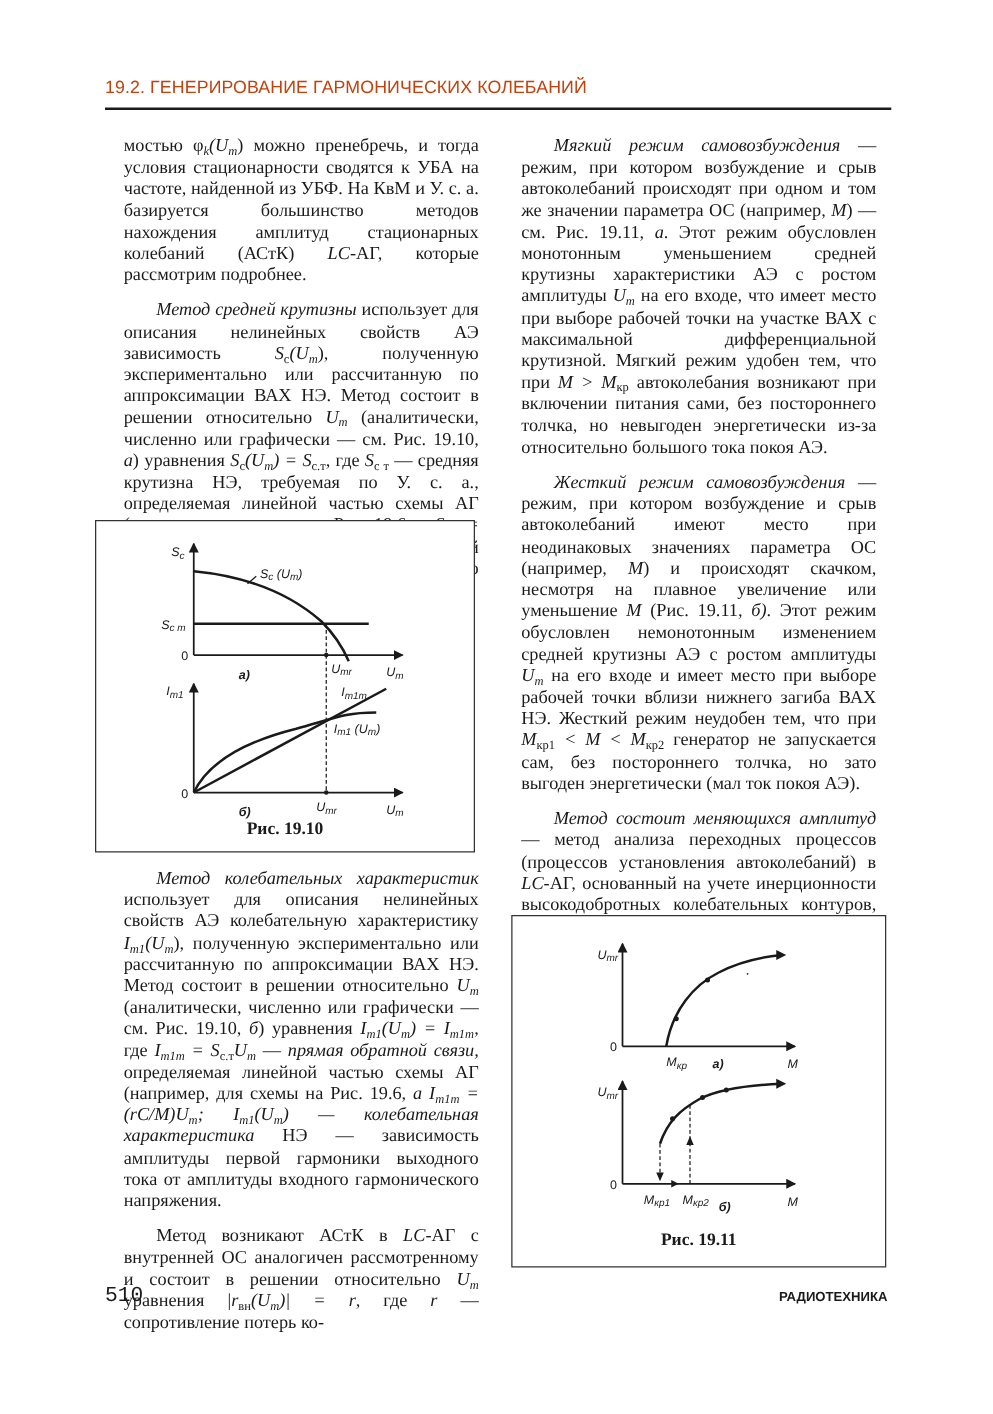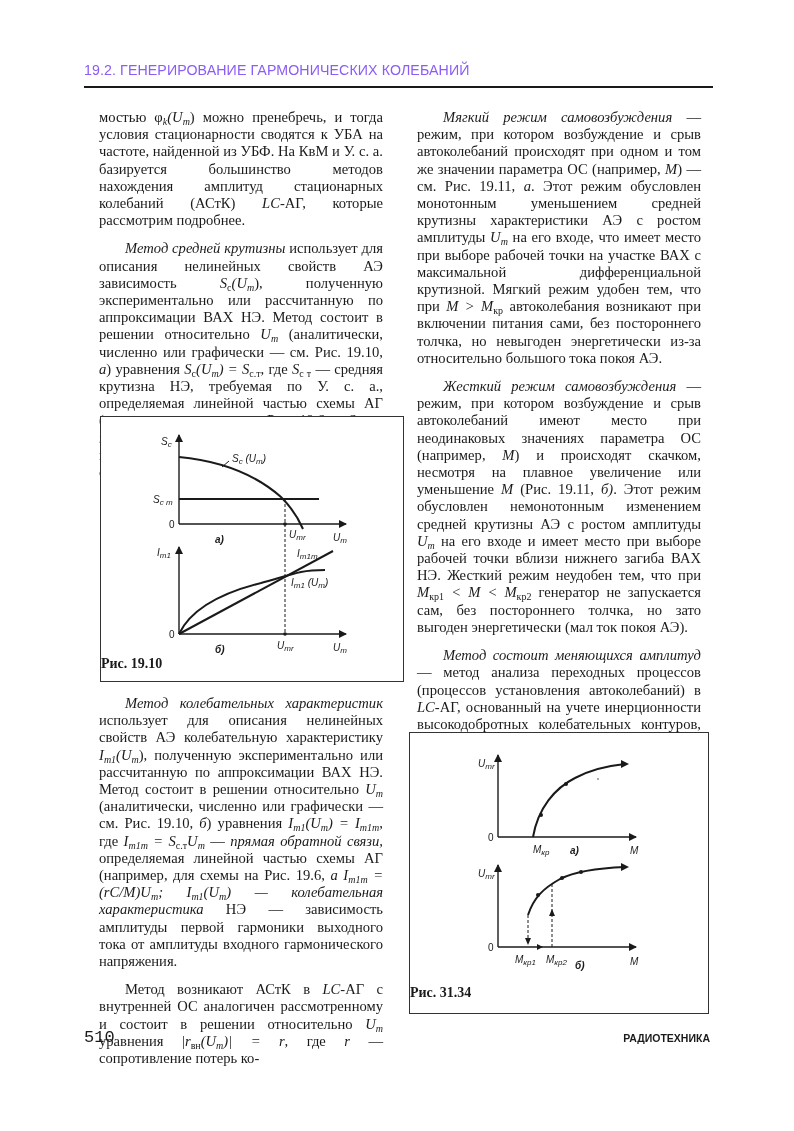--- a/index.html
+++ b/index.html
@@ -4,7 +4,7 @@
 <style>
   html, body { margin: 0; padding: 0; background: #ffffff; }
   body { width: 794px; height: 1131px; position: relative; overflow: hidden; font-family: "Liberation Serif", serif; color: #1a1a1a; }
-  .header { position: absolute; left: 84px; top: 62px; width: 628px; font-family: "Liberation Sans", sans-serif; font-size: 14.2px; letter-spacing: 0.1px; color: #8b5cf6; }
+  .header { position: absolute; left: 84px; top: 62px; width: 628px; font-family: "Liberation Sans", sans-serif; font-size: 14.2px; letter-spacing: 0.1px; color: #c2410c; }
   .header-rule { position: absolute; left: 84px; top: 86px; width: 629px; height: 2px; background: #1a1a1a; }
   .col { position: absolute; font-size: 14.6px; line-height: 17.2px; text-align: justify; }
   .col p { margin: 11px; }

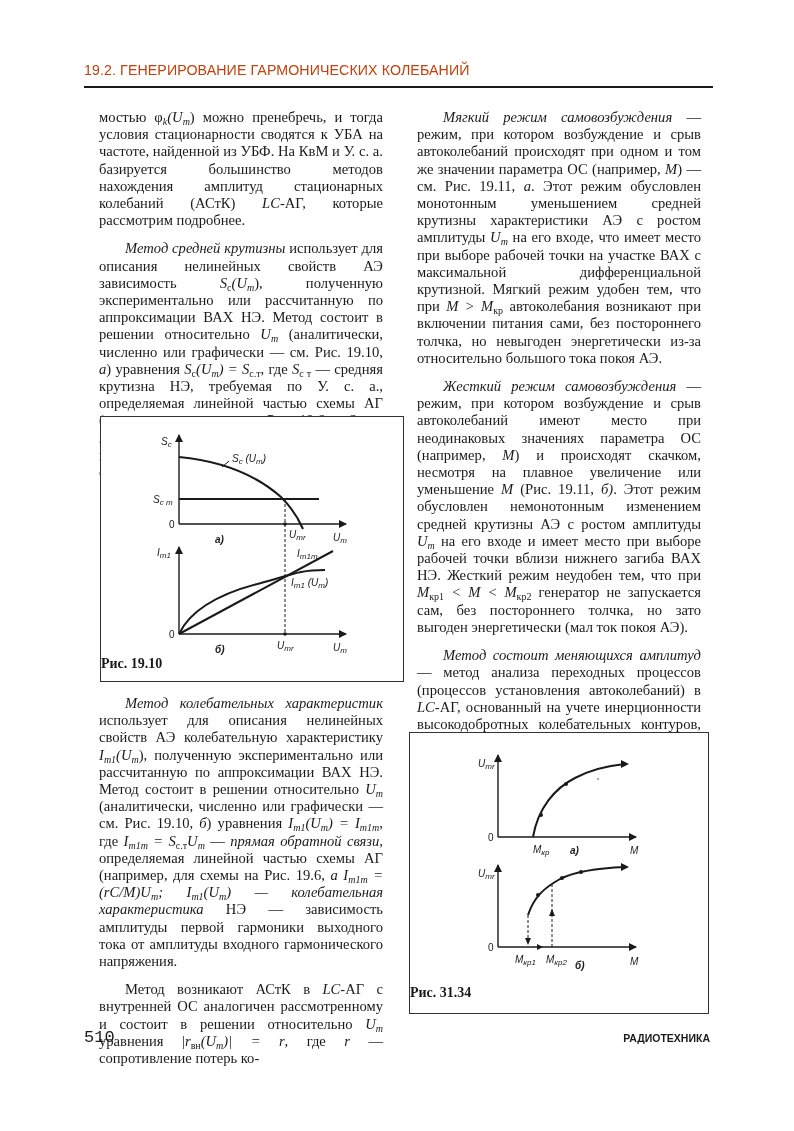--- a/index.html
+++ b/index.html
@@ -16,7 +16,7 @@
   b { font-weight: normal; }
   sub { font-size: 10px; vertical-align: -3px; line-height: 0; }
   .fig-box { position: absolute; border: 1.3px solid #333; background: #fff; }
-  .fig1 { left: 100px; top: 416px; width: 302px; height: 264px; }
+  .fig1 { left: 76px; top: 416px; width: 302px; height: 264px; }
   .fig2 { left: 409px; top: 732px; width: 298px; height: 280px; }
   .fig-box svg { position: absolute; left: 0; top: 0; }
   .fig-caption { position: absolute; width: 100%; text-align: left; font-family: "Liberation Serif", serif; font-weight: bold; font-size: 14px; }

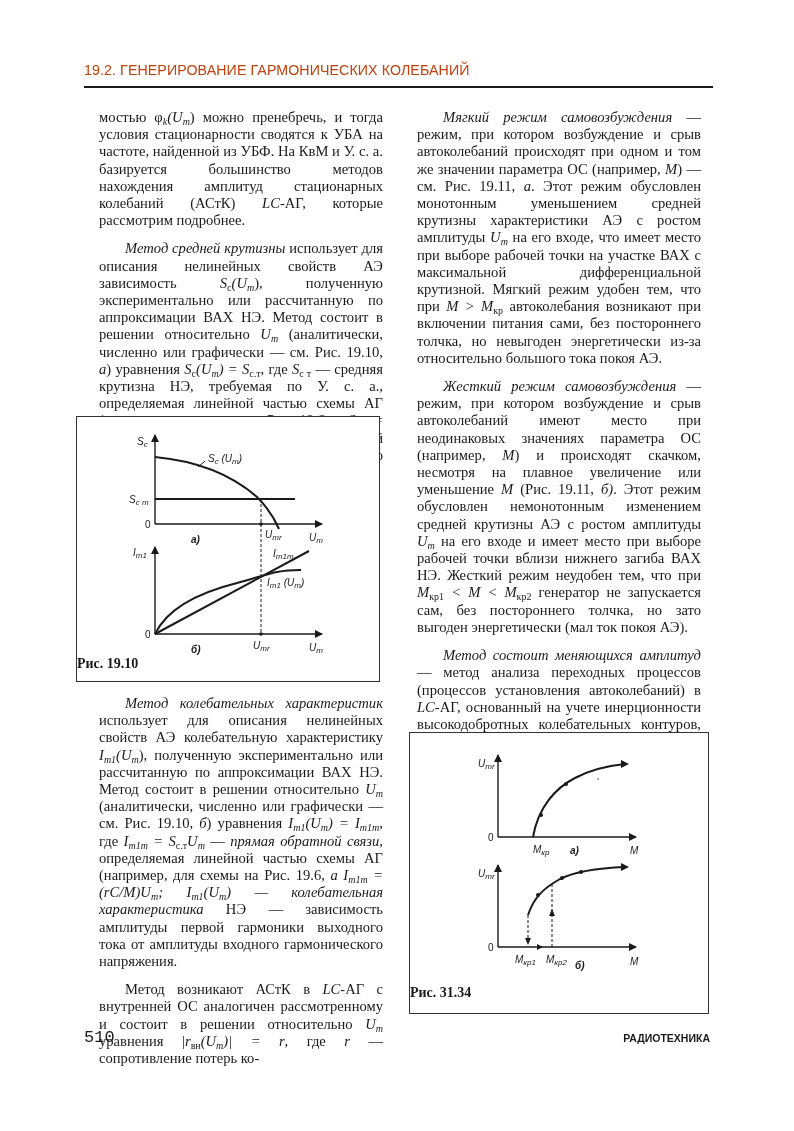--- a/index.html
+++ b/index.html
@@ -19,7 +19,7 @@
   .fig1 { left: 76px; top: 416px; width: 302px; height: 264px; }
   .fig2 { left: 409px; top: 732px; width: 298px; height: 280px; }
   .fig-box svg { position: absolute; left: 0; top: 0; }
-  .fig-caption { position: absolute; width: 100%; text-align: left; font-family: "Liberation Serif", serif; font-weight: bold; font-size: 14px; }
+  .fig-caption { position: absolute; width: 100%; text-align: center; font-family: "Liberation Serif", serif; font-weight: bold; font-size: 14px; }
   .svg-label { font-family: "Liberation Sans", sans-serif; font-style: italic; font-size: 10px; fill: #1a1a1a; }
   .svg-label-up { font-family: "Liberation Sans", sans-serif; font-size: 10px; fill: #1a1a1a; }
   .footer-page { position: absolute; left: 84px; top: 1028px; font-family: Liberation Mono, monospace; font-size: 17px; }

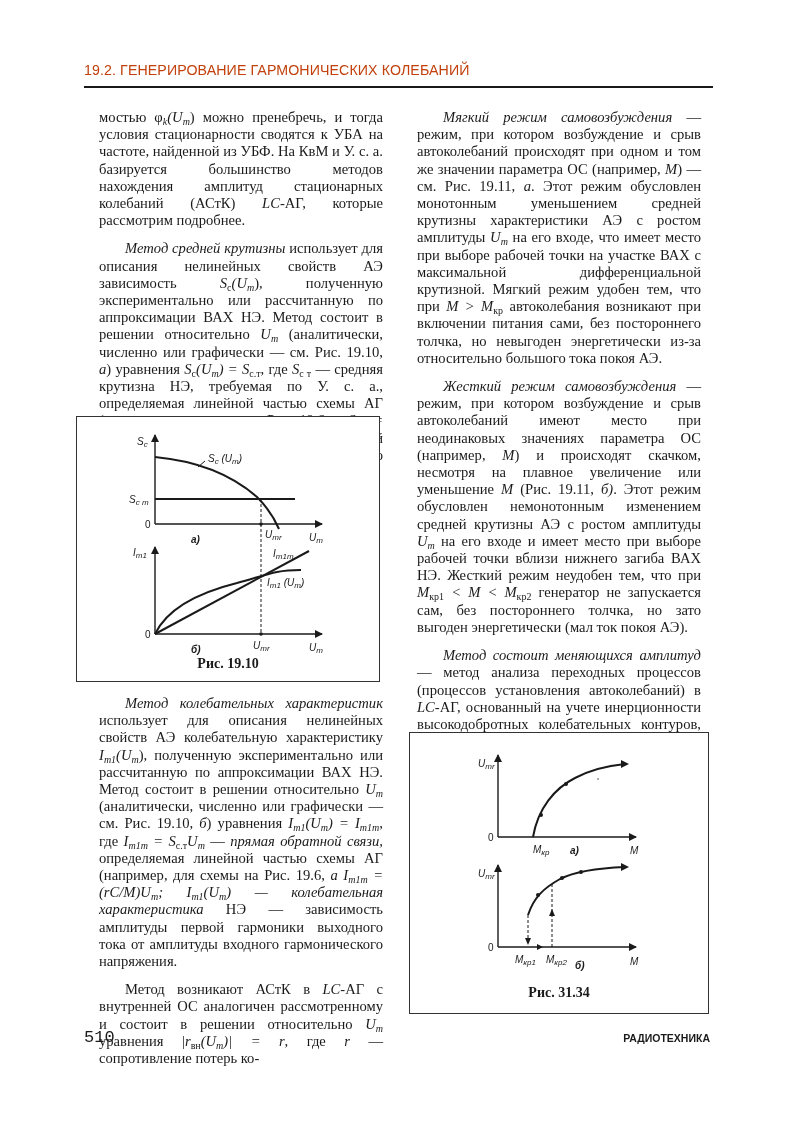--- a/index.html
+++ b/index.html
@@ -137,7 +137,7 @@
     <text x="220" y="232" class="svg-label">M</text>
     <text x="165" y="236" class="svg-label" font-weight="bold">б)</text>
   </svg>
-  <div class="fig-caption" style="top:252px;">Рис. 31.34</div>
+  <div class="fig-caption" style="top:252px;">Рис. 19.11</div>
 </div>
 
 <div class="footer-page">510</div>

